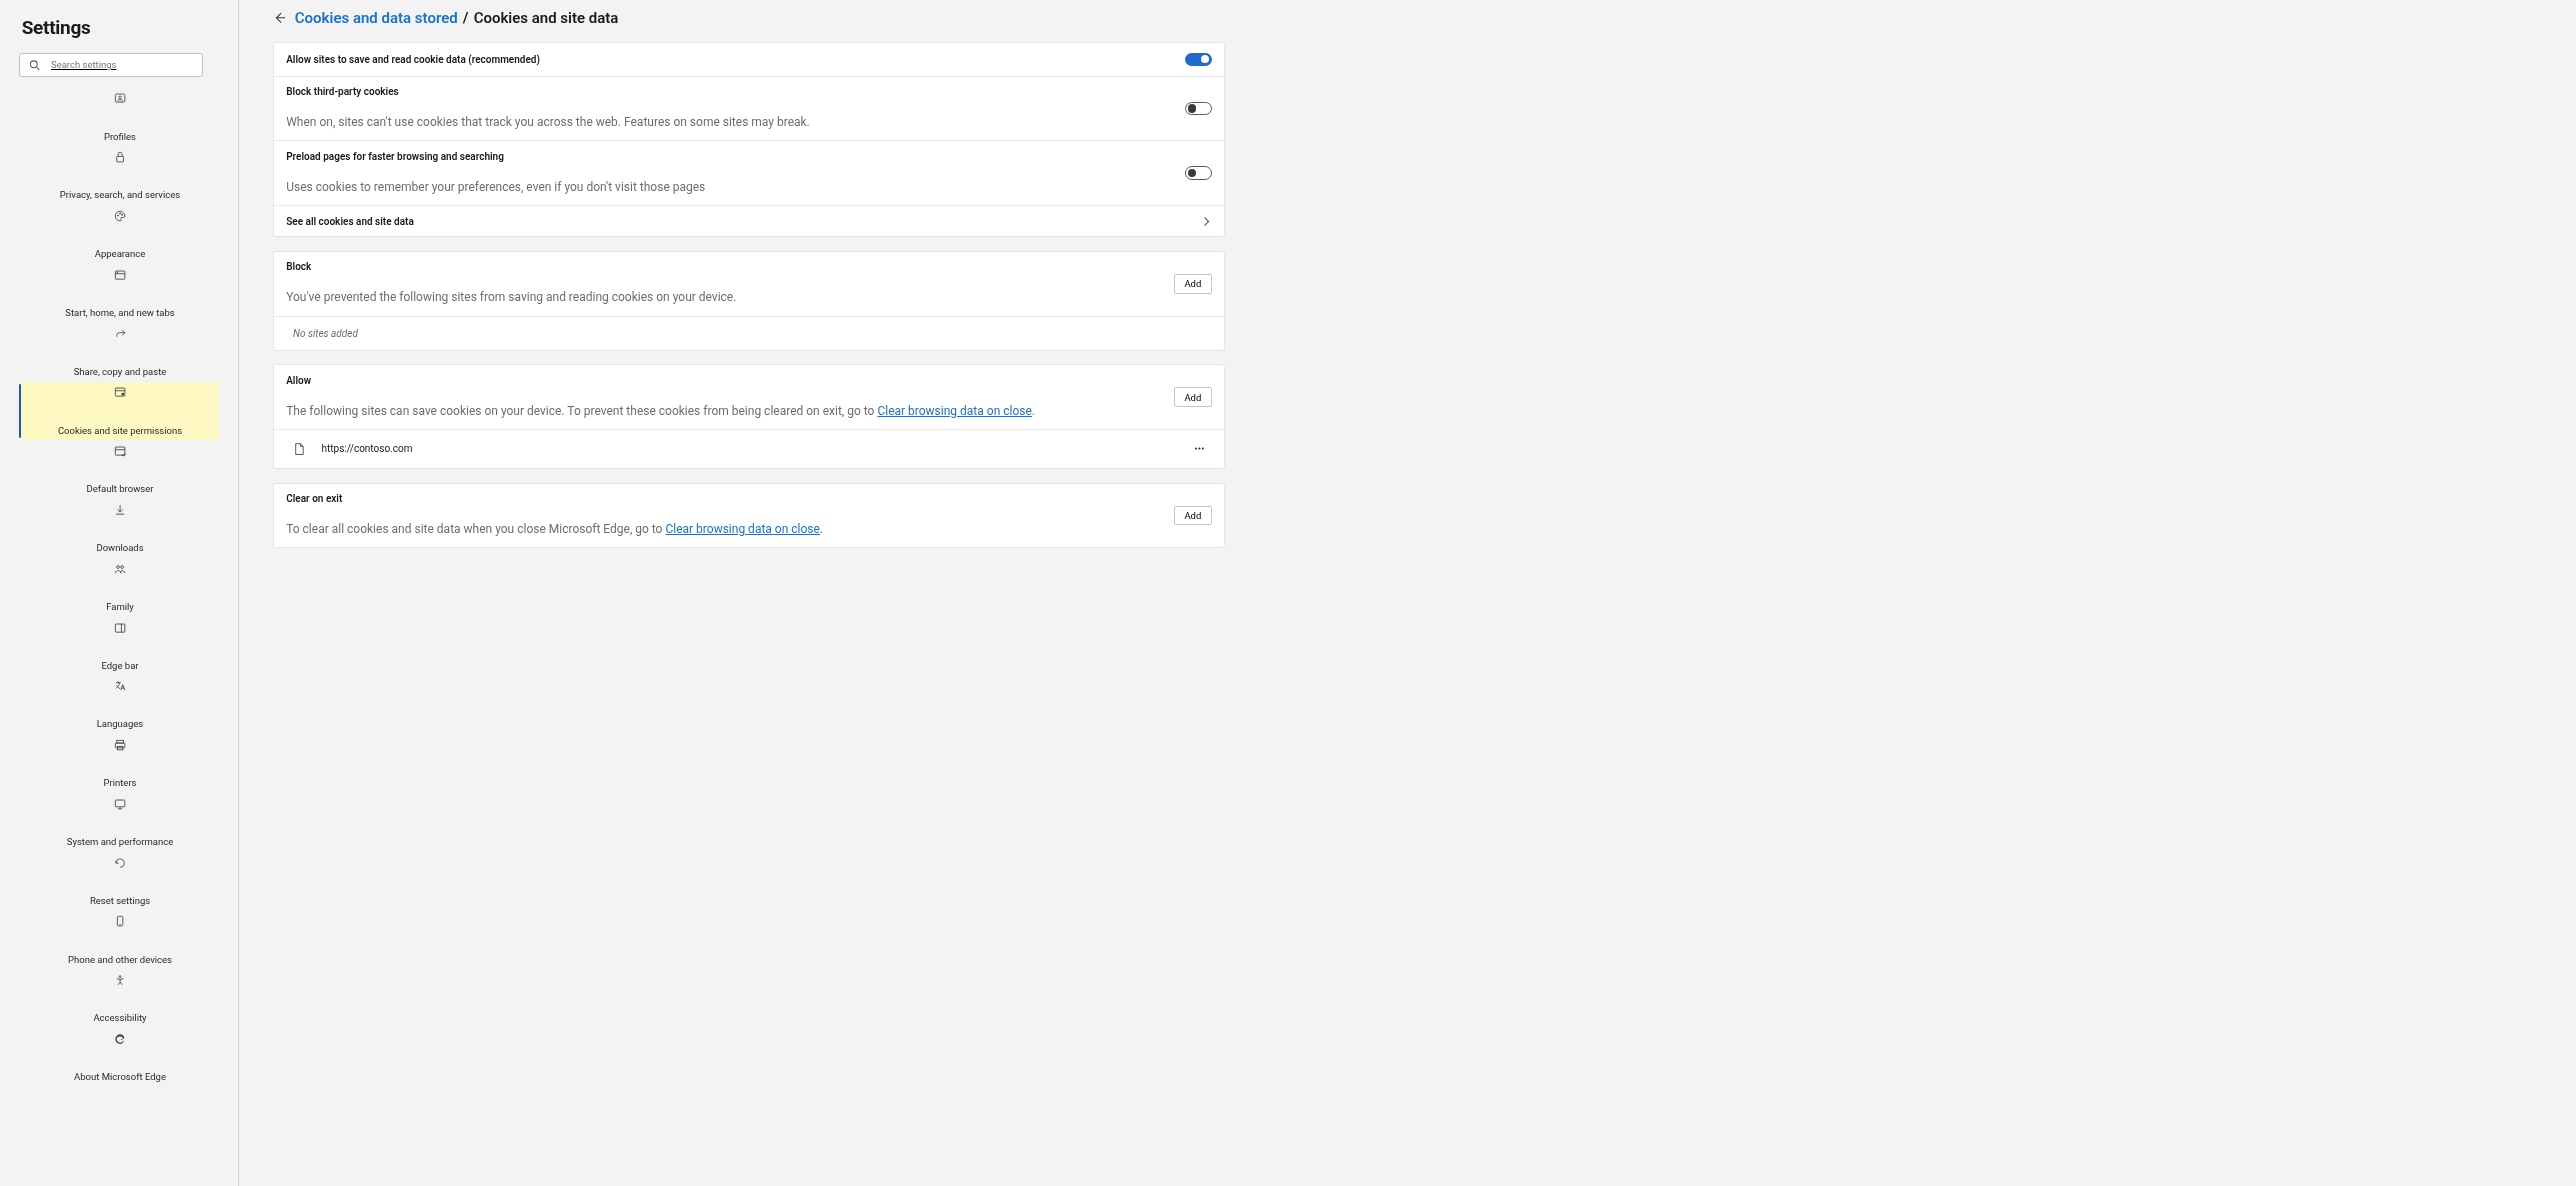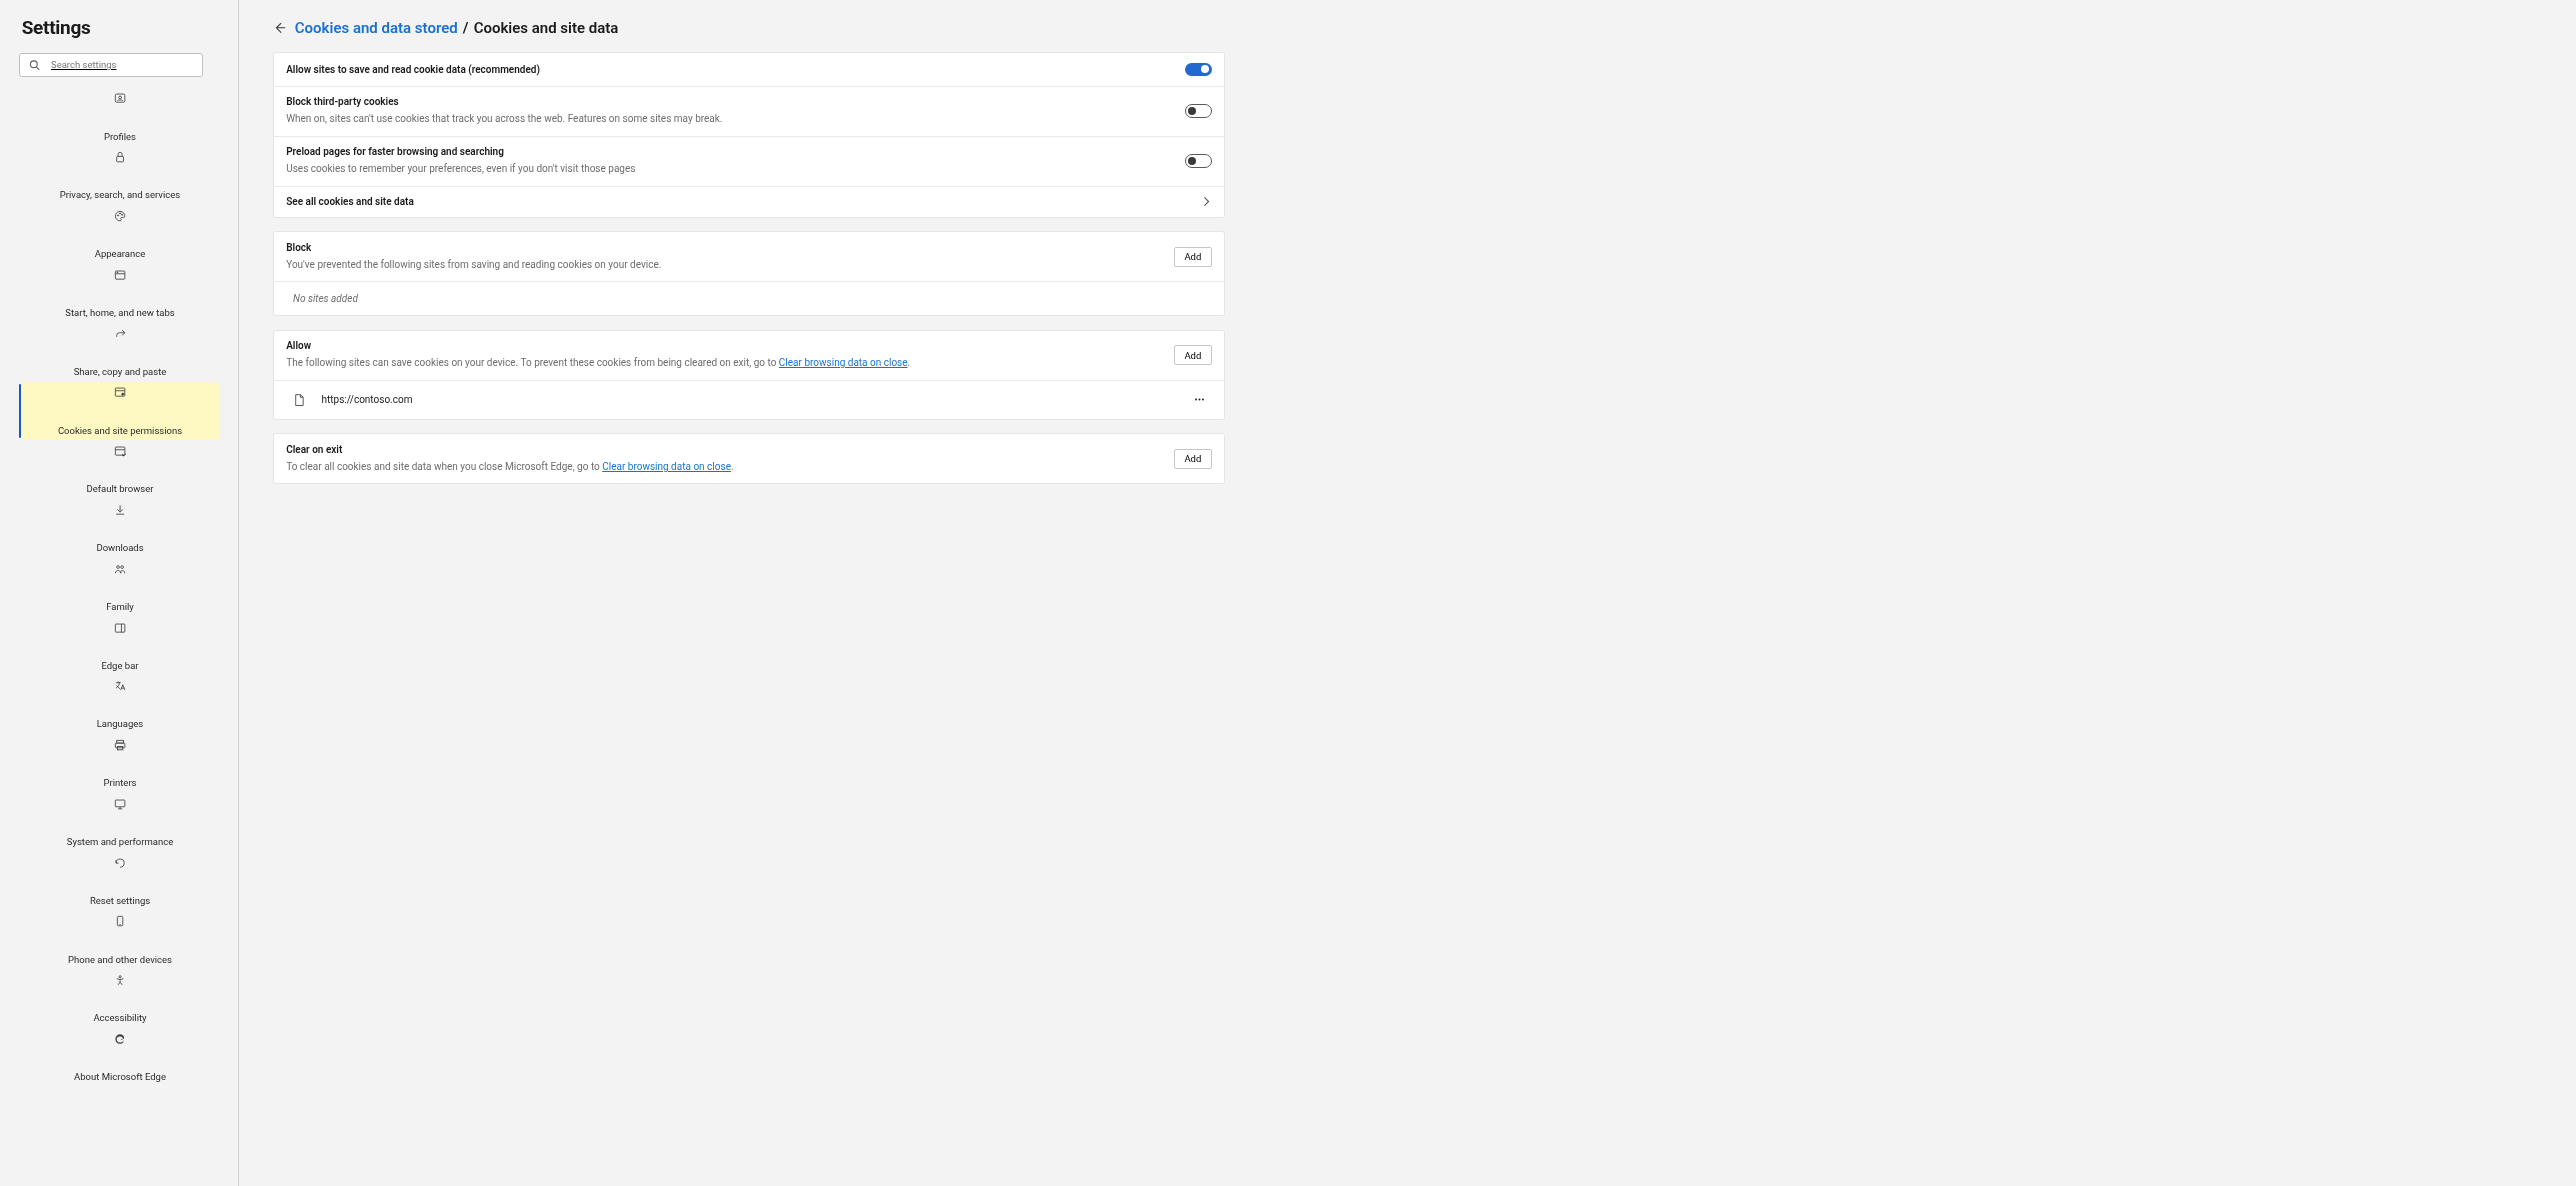--- a/index.html
+++ b/index.html
@@ -89,7 +89,7 @@
     }
     .content {
       flex: 1;
-      padding: 19px 34px;
+      padding: 9px 34px;
       max-width: 1020px;
     }
     .breadcrumb {

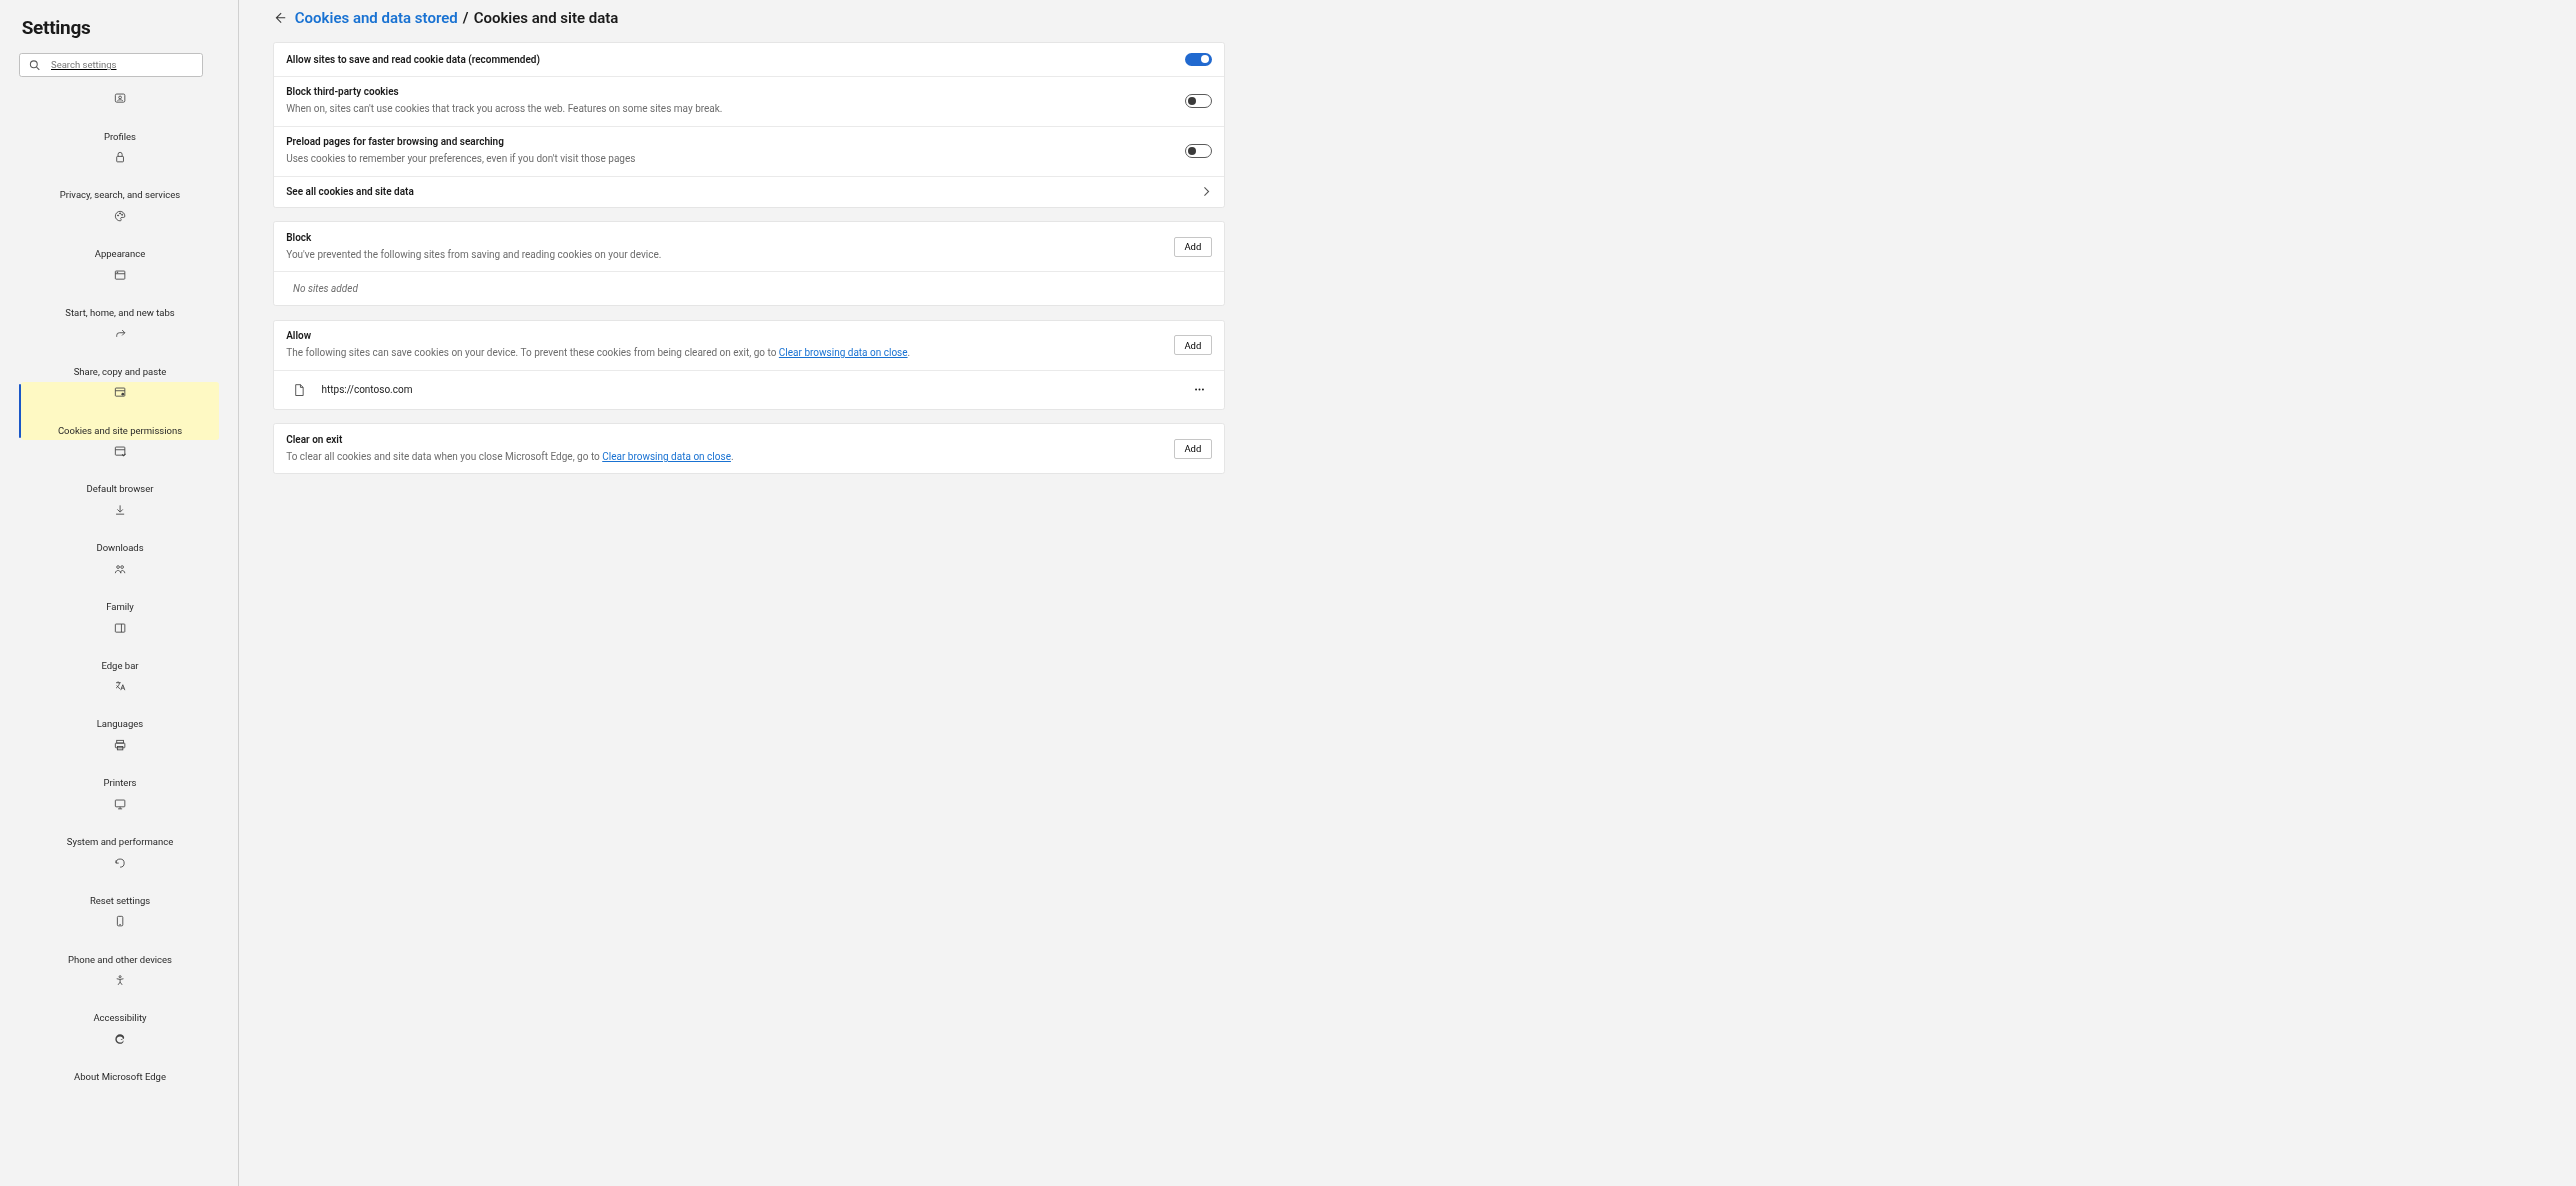--- a/index.html
+++ b/index.html
@@ -125,7 +125,7 @@
     .row-link { cursor: pointer; }
     .row-body { flex: 1; }
     .row-title { font-size: 10px; font-weight: 600; color: #1a1a1a; }
-    .row-sub { font-size: 10px; color: #6d6d6d; margin-top: 5px; line-height: 1.4; }
+    .row-sub { font-size: 12px; color: #6d6d6d; margin-top: 17px; line-height: 1.4; }
     .toggle {
       width: 27px;
       height: 13.6px;

